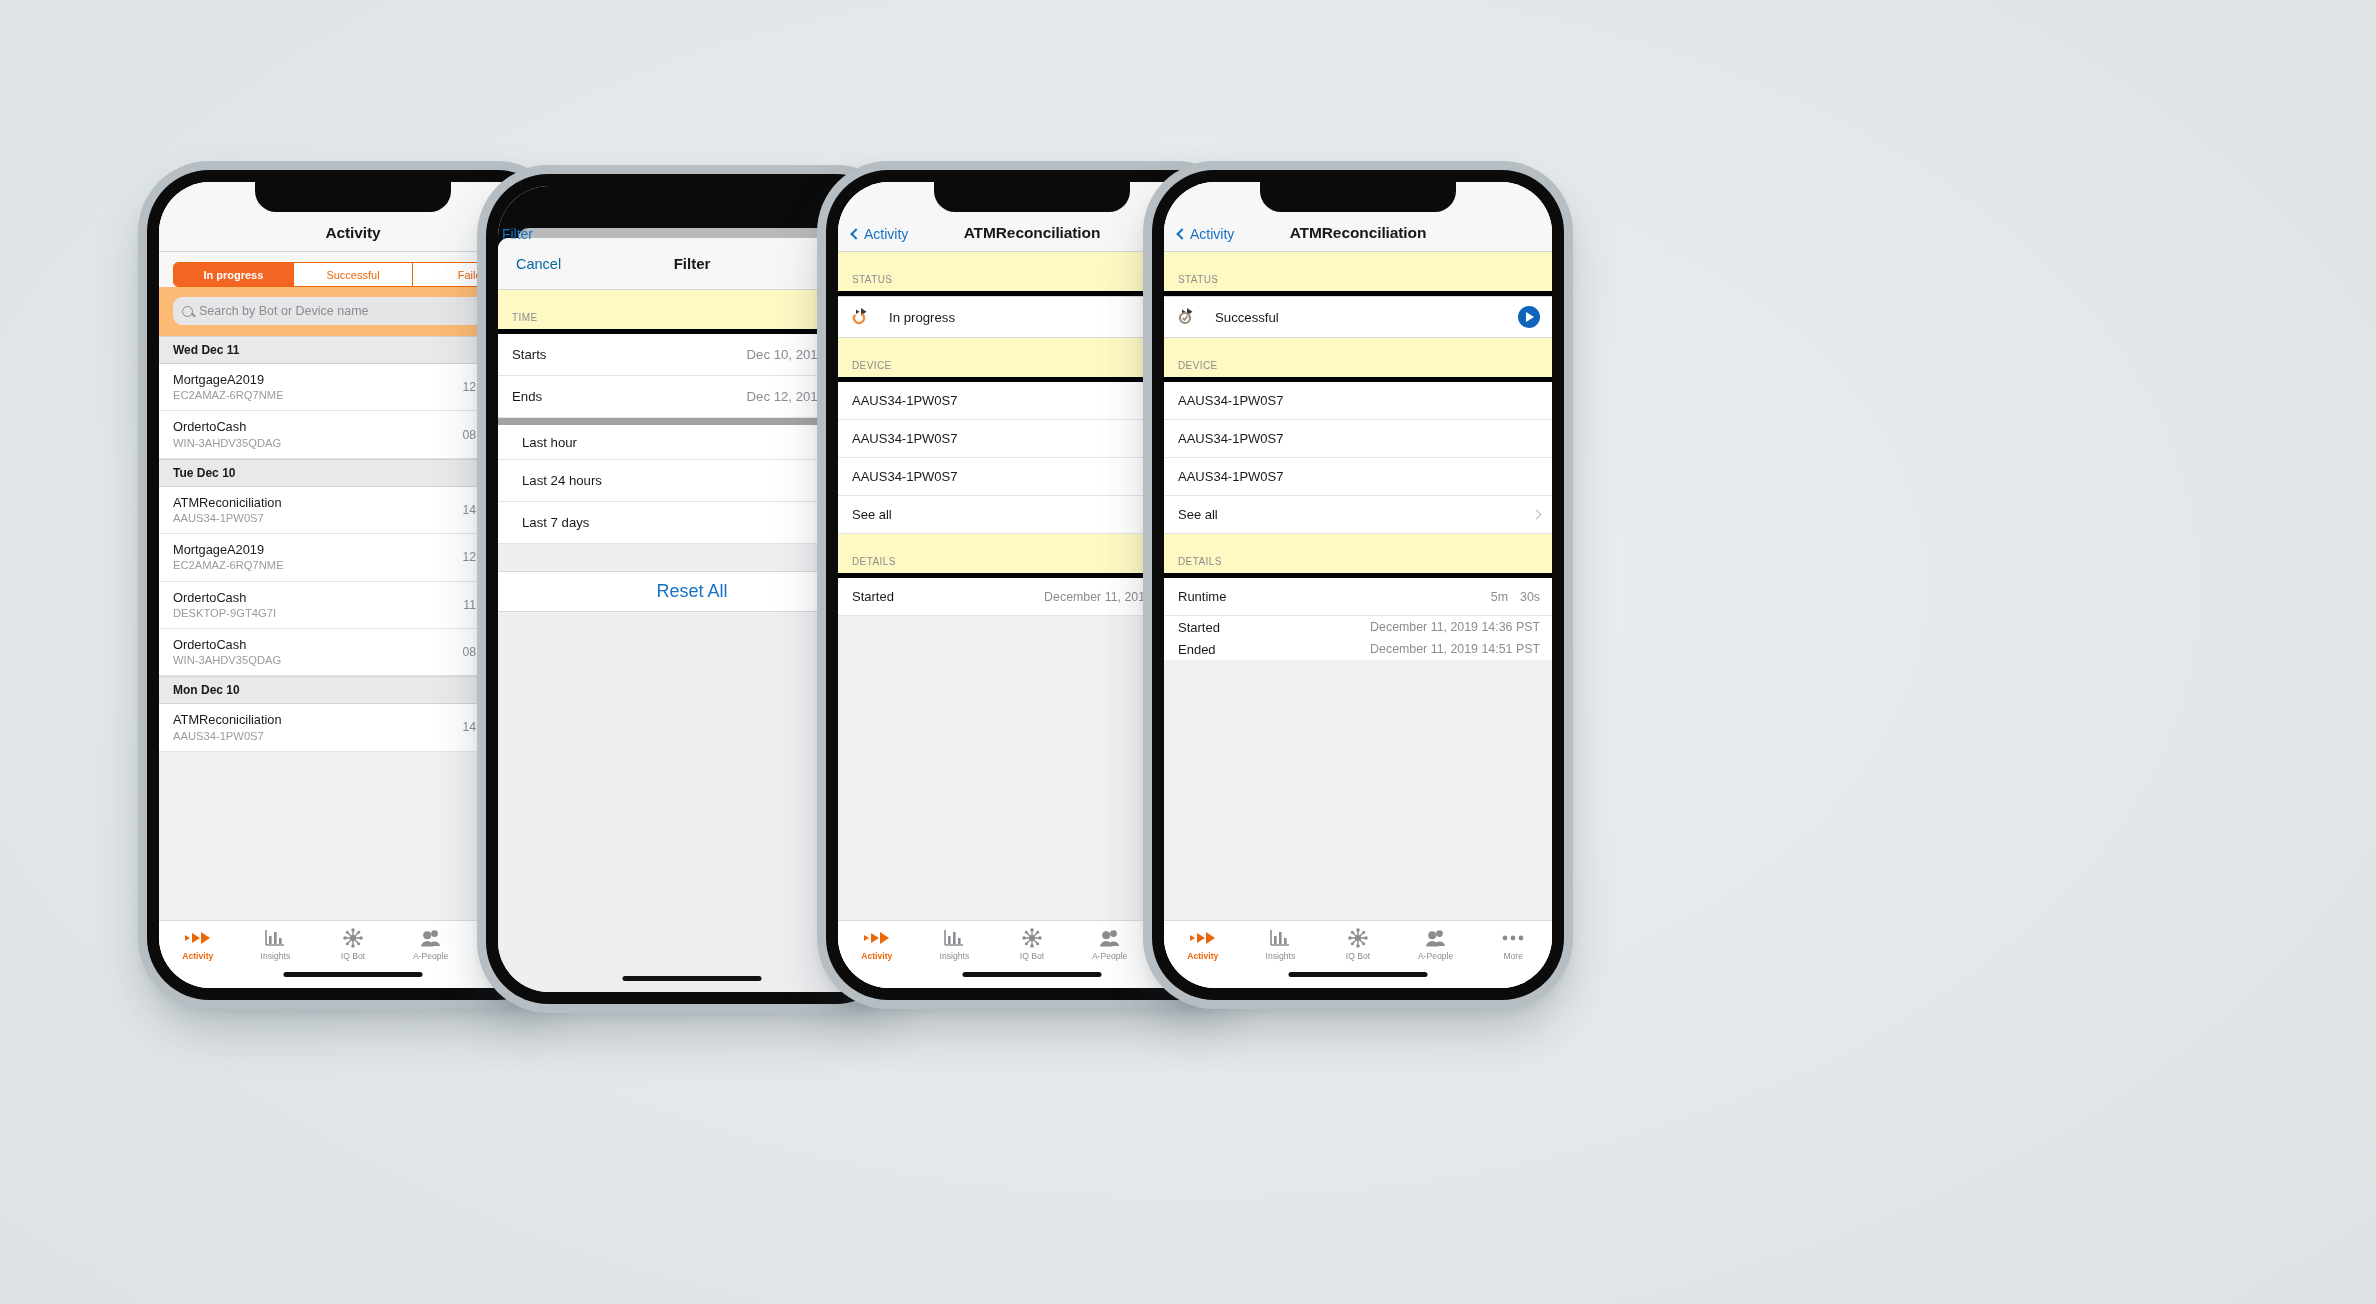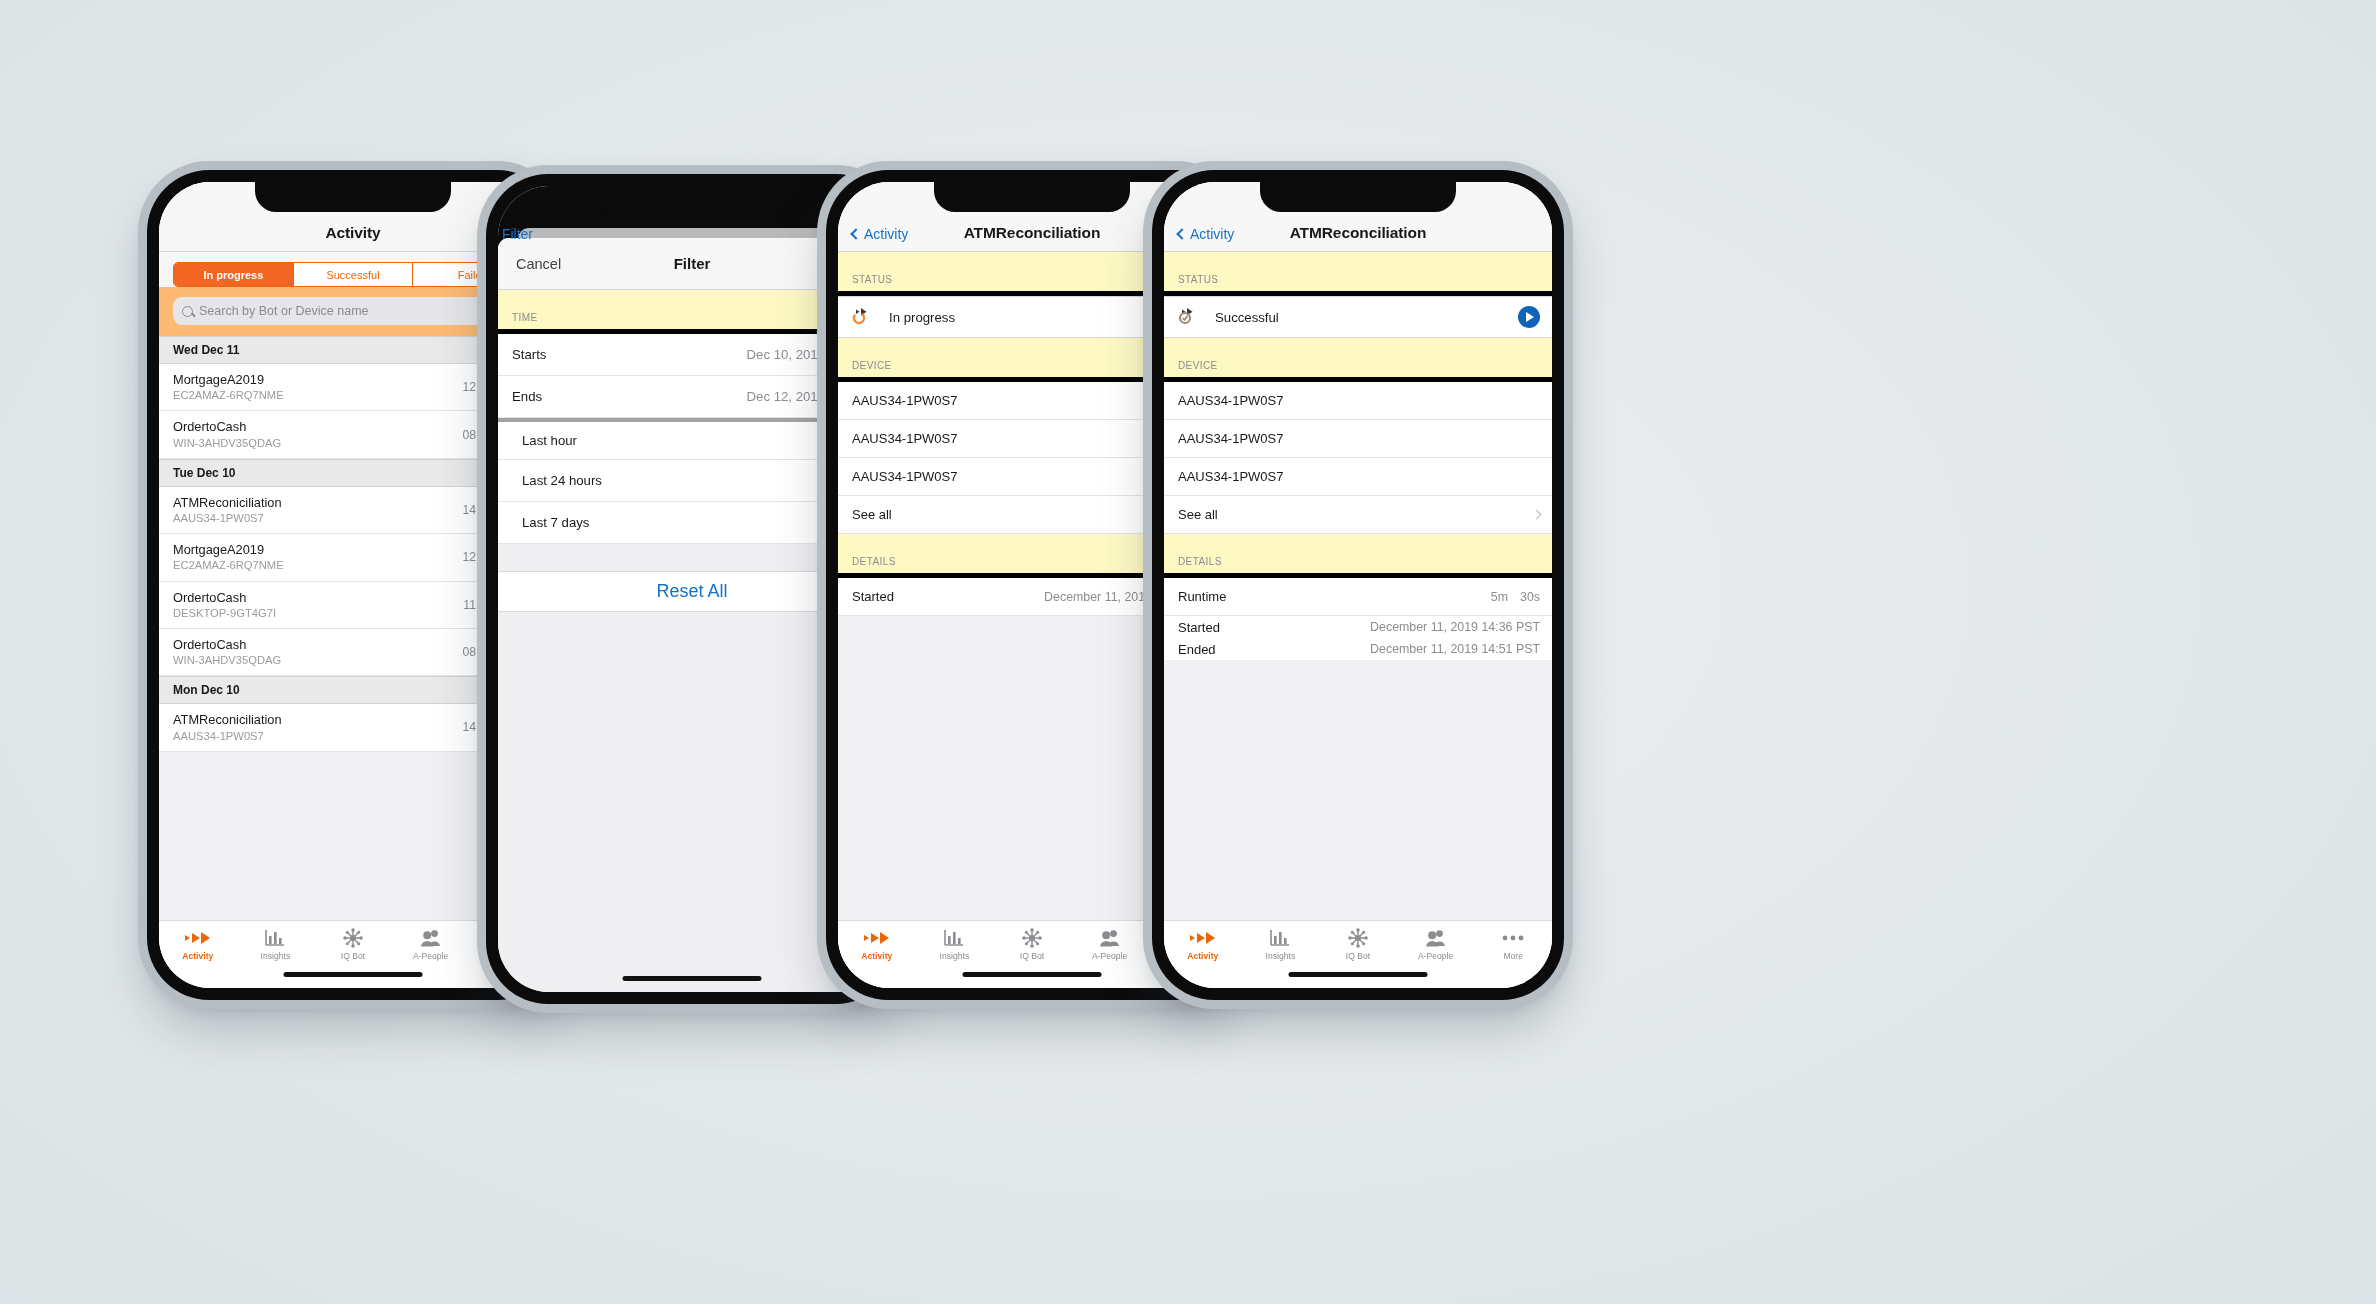--- a/index.html
+++ b/index.html
@@ -243,7 +243,7 @@
     position: relative;
     border-bottom: 1px solid #d6d6d8;
   }
-  .sheet-nav .sn-l, .sheet-nav .sn-r { font-size: 14.5px; color: #404040; }
+  .sheet-nav .sn-l, .sheet-nav .sn-r { font-size: 14.5px; color: #0369a1; }
   .sheet-nav .sn-r { margin-left: auto; }
   .sheet-nav .sn-t {
     position: absolute; left: 0; right: 0;

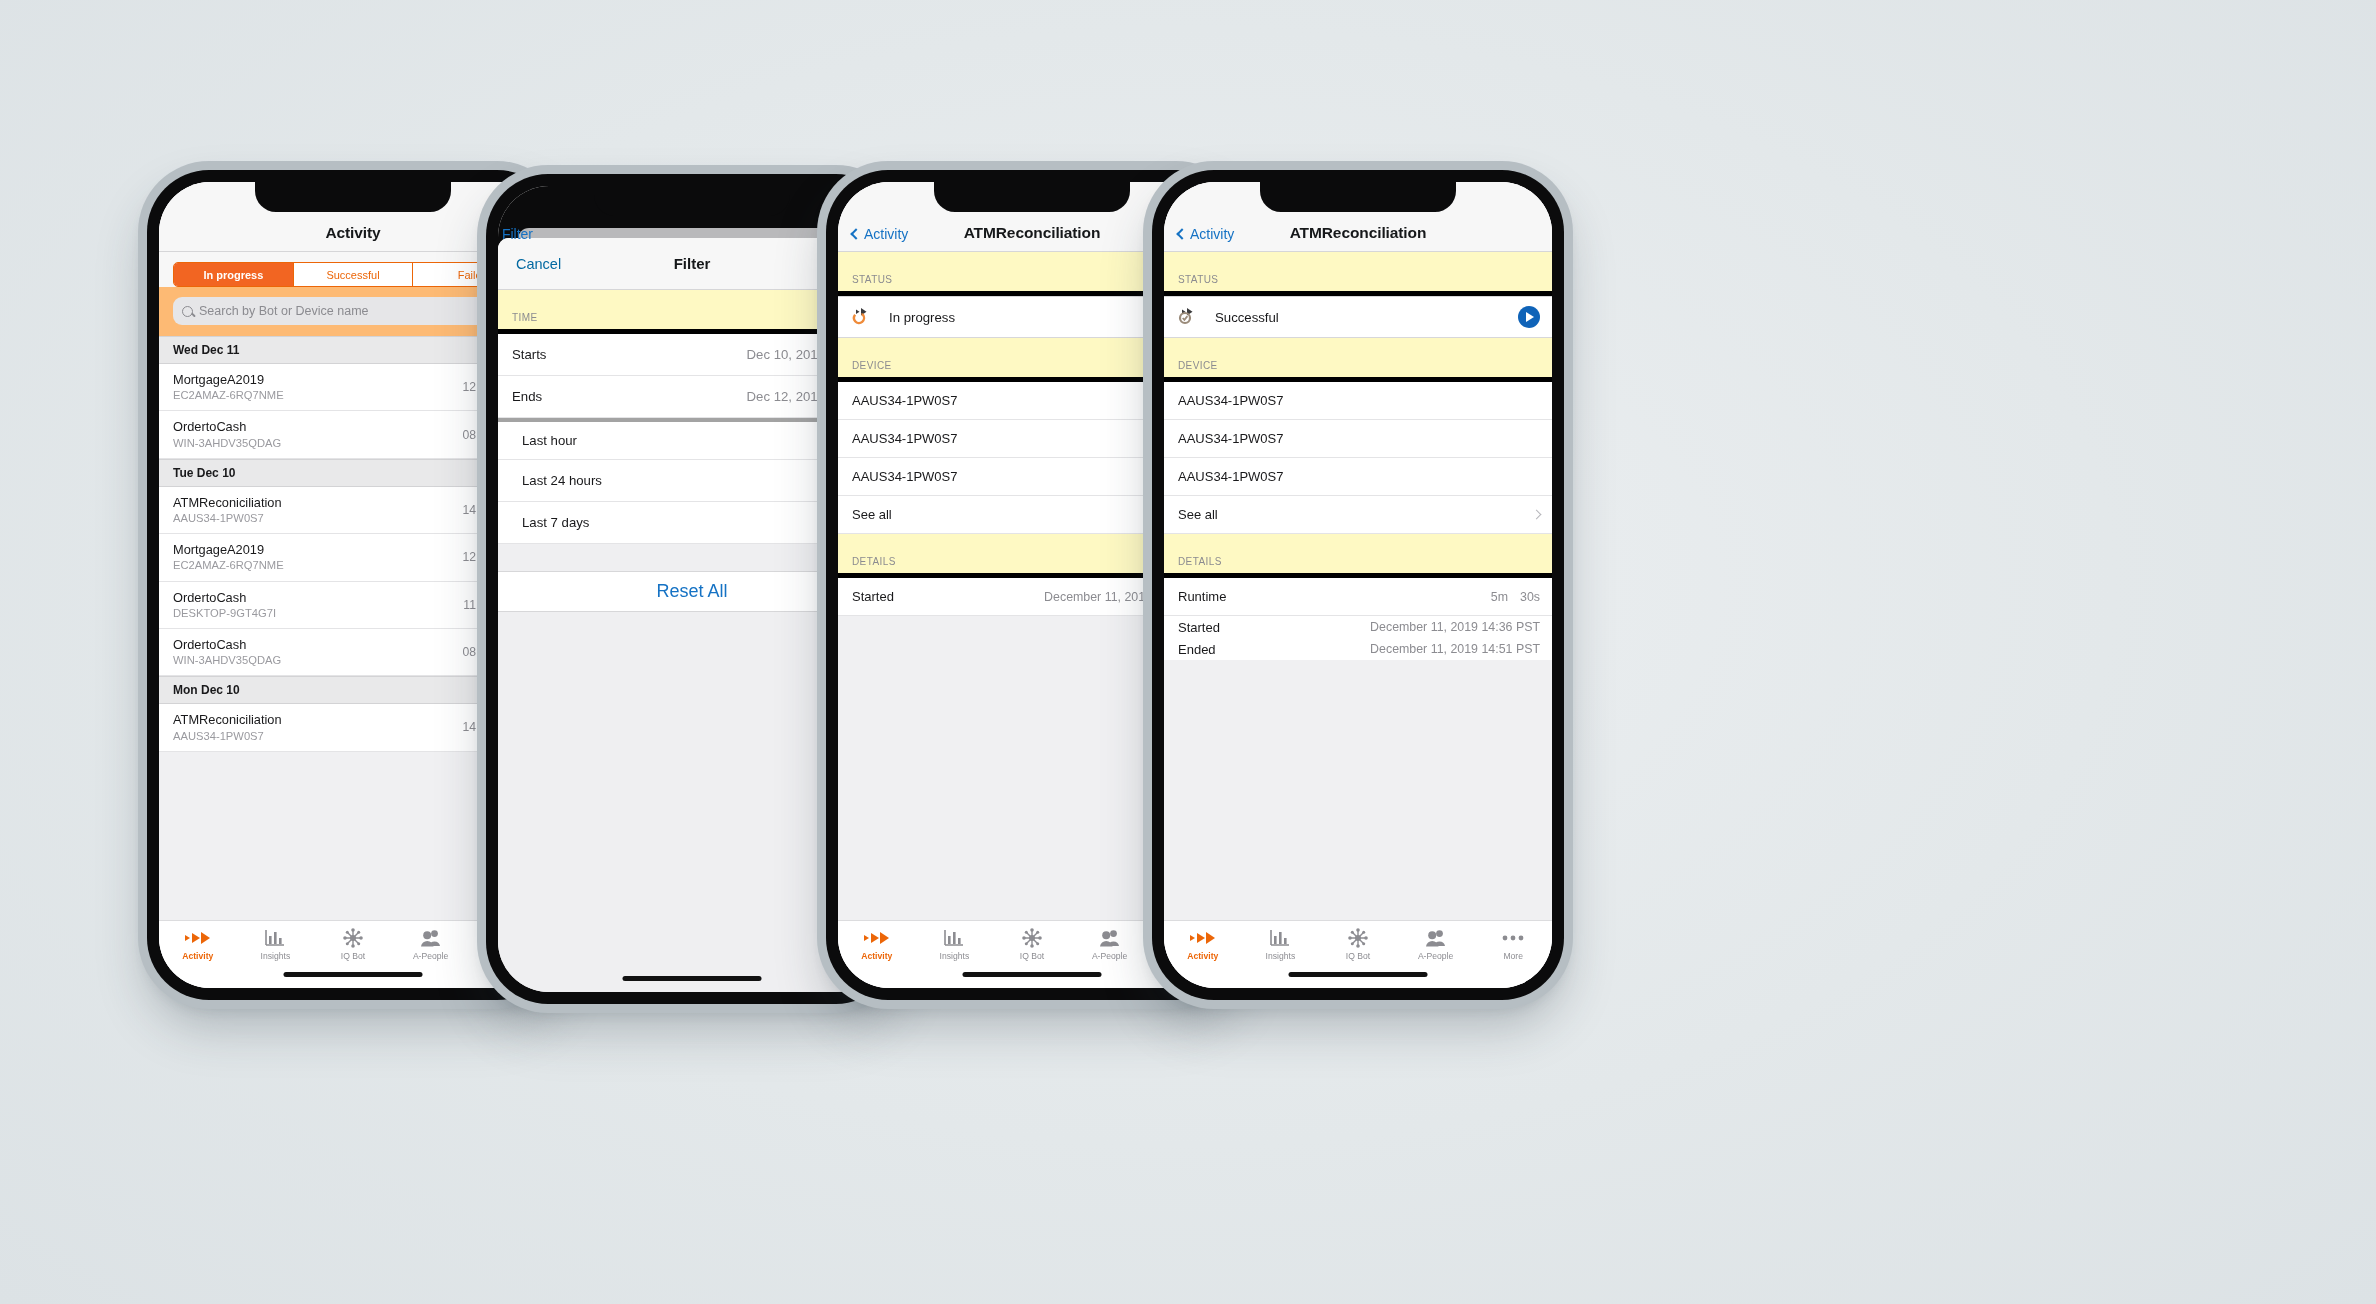--- a/index.html
+++ b/index.html
@@ -260,7 +260,7 @@
   }
   .frow .fval { margin-left: auto; color: #8c8c91; display: flex; gap: 14px; }
   .frow.indent { padding-left: 24px; }
-  .frow.gap-top { border-top: 4px solid #a3a3a3; justify-content: space-between; }
+  .frow.gap-top { border-top: 7px solid #a3a3a3; justify-content: space-between; }
   .check {
     margin-left: auto;
     width: 13px; height: 8px;

